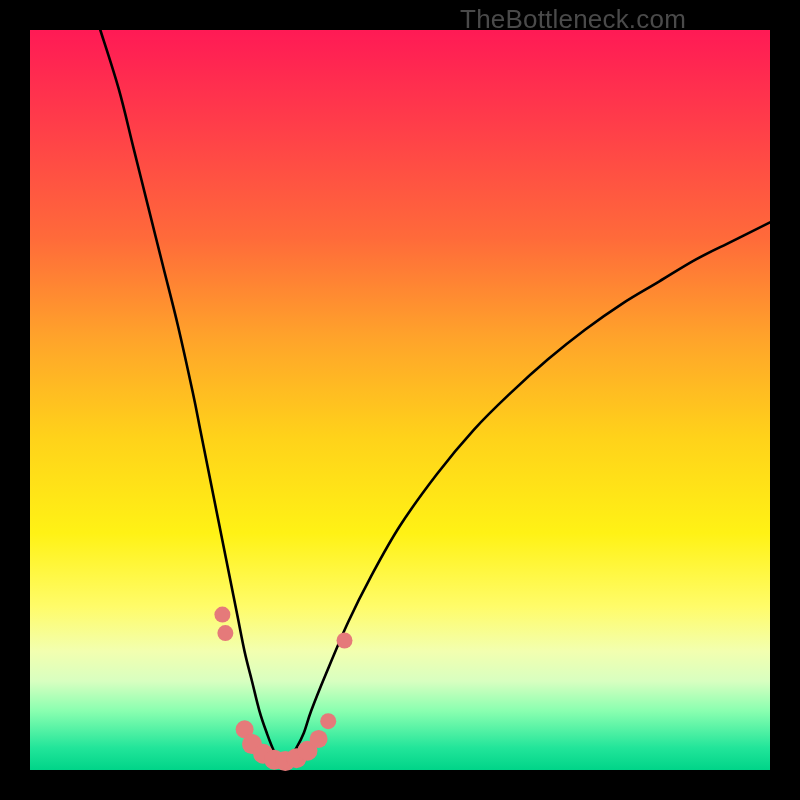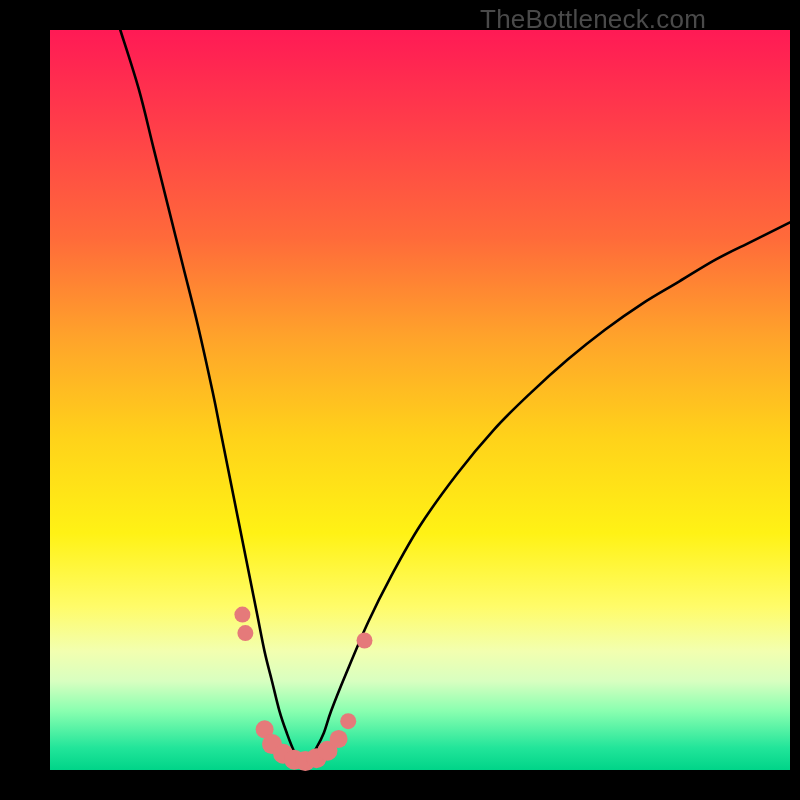--- a/index.html
+++ b/index.html
@@ -9,7 +9,6 @@
     height: 800px;
     background: #000;
     position: relative;
-    margin-left: 20px;
   }
   .plot-area {
     position: absolute;

